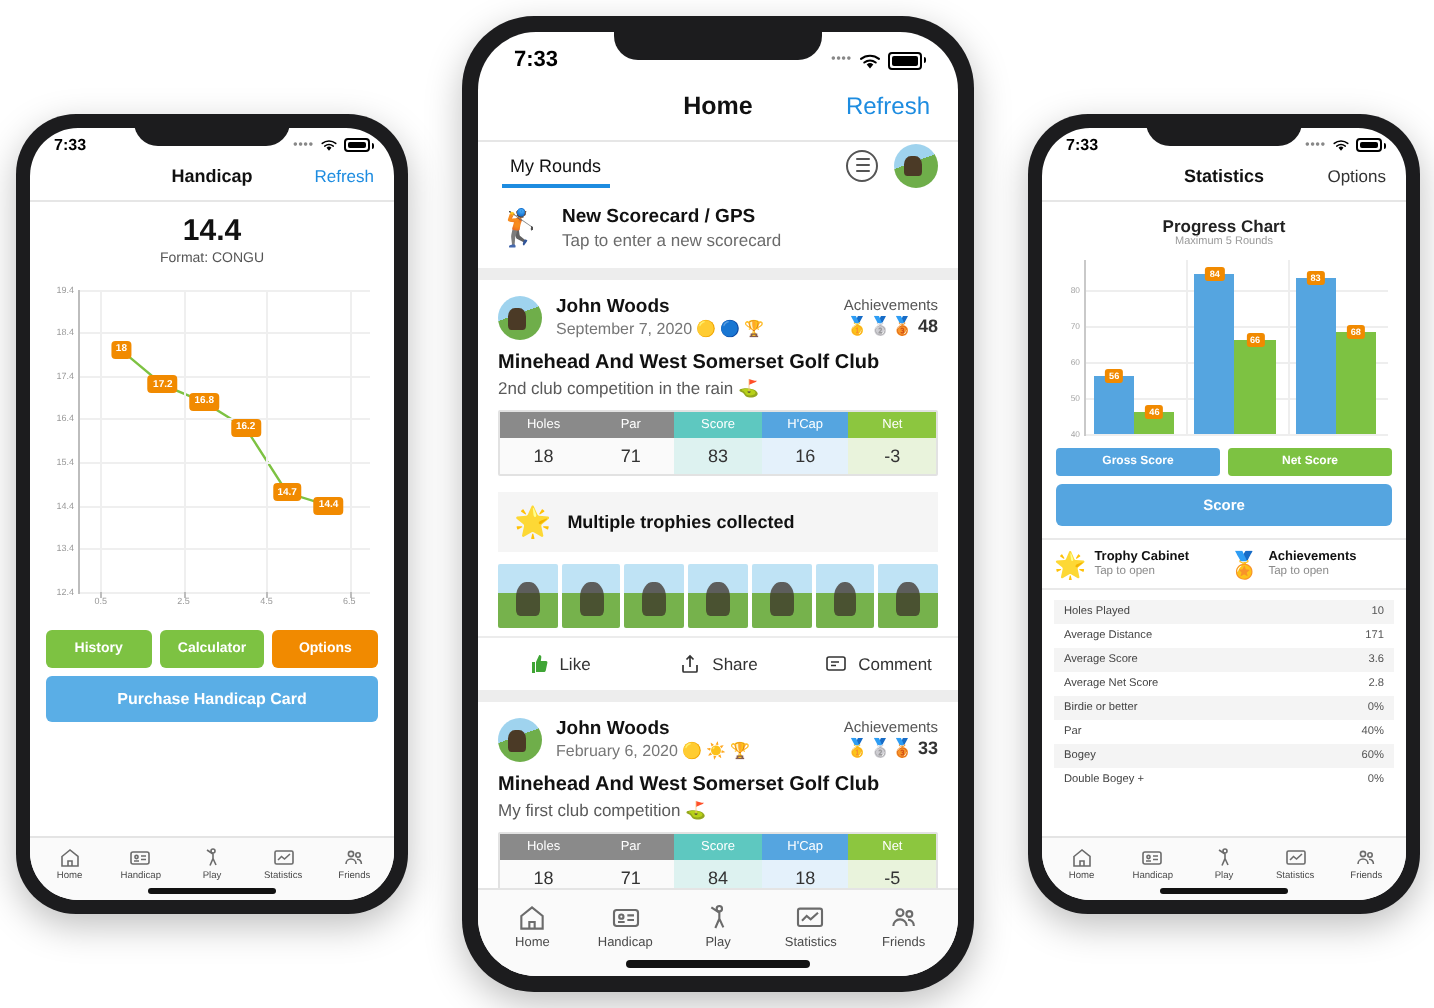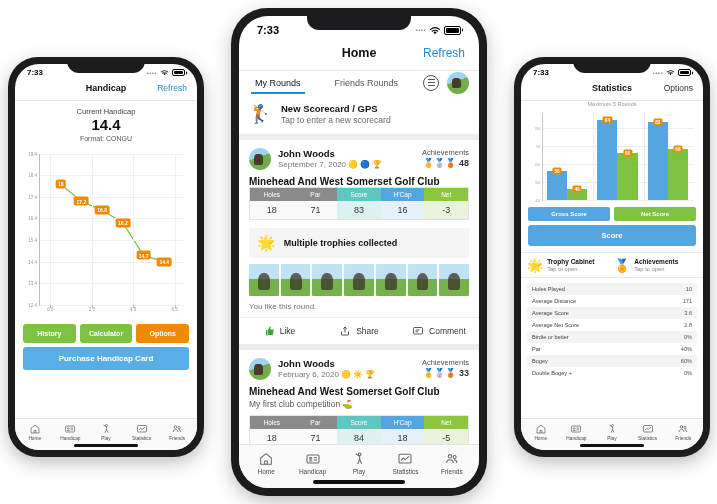--- a/index.html
+++ b/index.html
@@ -325,7 +325,6 @@
 
       <div class="seg">
         <div class="seg-tab active">My Rounds</div>
-        <div class="seg-tab" style="margin-left:22px">Friends Rounds</div>
         <div class="seg-spacer"></div>
         <div class="icon-circle">
             <i></i>

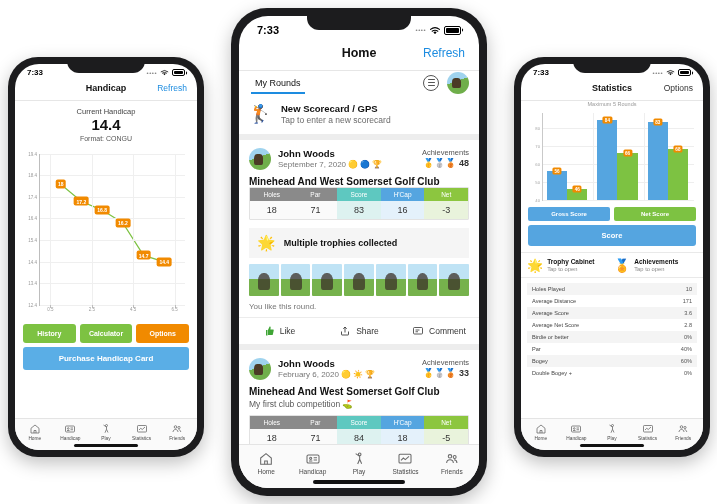--- a/index.html
+++ b/index.html
@@ -190,7 +190,6 @@
       </div>
 
       <div class="hcap-head">
-        <div class="hcap-label">Current Handicap</div>
         <div class="hcap-value">14.4</div>
         <div class="hcap-format">Format: CONGU</div>
       </div>

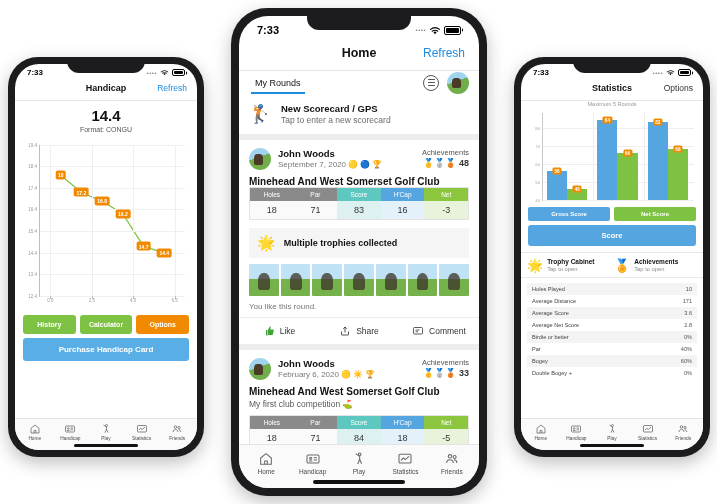--- a/index.html
+++ b/index.html
@@ -531,6 +531,7 @@
         <span class="nav-action dark">Options</span>
       </div>
 
+      <div class="sec-title">Progress Chart</div>
       <div class="sec-sub">Maximum 5 Rounds</div>
 
       <div class="barchart">

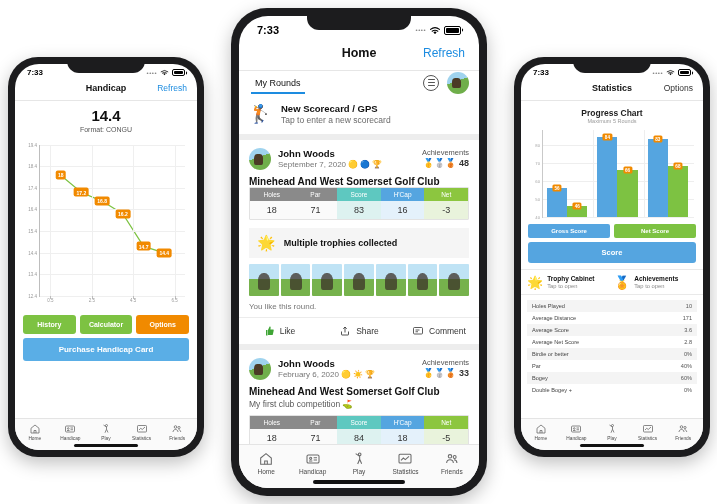--- a/index.html
+++ b/index.html
@@ -361,6 +361,7 @@
                 </span>
               </div>
               <div class="post-club">Minehead And West Somerset Golf Club</div>
+              <div class="post-note">2nd club competition in the rain ⛳</div>
               <div class="scoretable">
                 <div class="st-h" style="background: rgb(138, 138, 138);">Holes</div>
                 <div class="st-h" style="background: rgb(138, 138, 138);">Par</div>

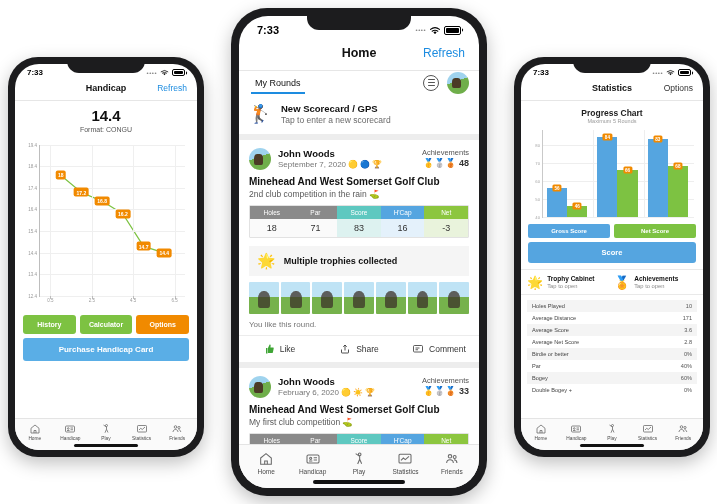--- a/index.html
+++ b/index.html
@@ -387,7 +387,6 @@
                 <div class="p"></div>
                 <div class="p"></div>
               </div>
-              <div class="likeline">You like this round.</div>
               <div class="actions">
                 <div class="act">
                   <span class="ai">

